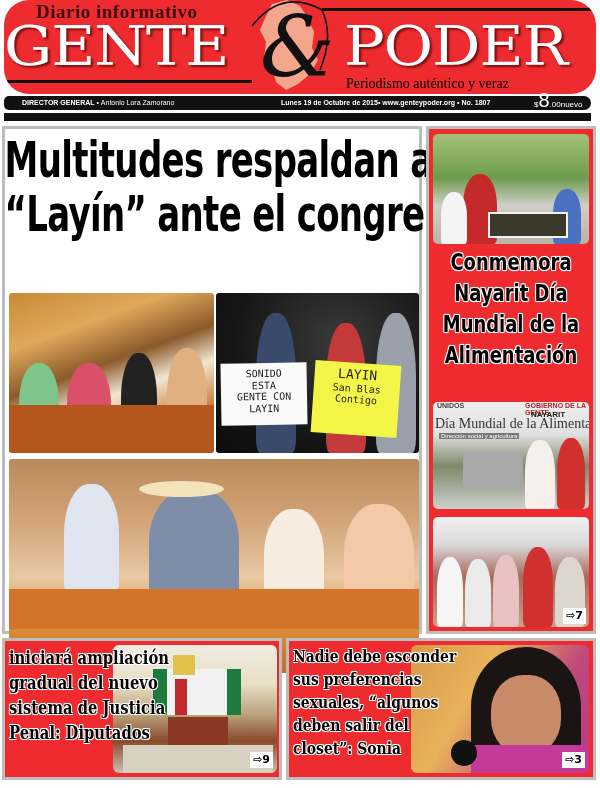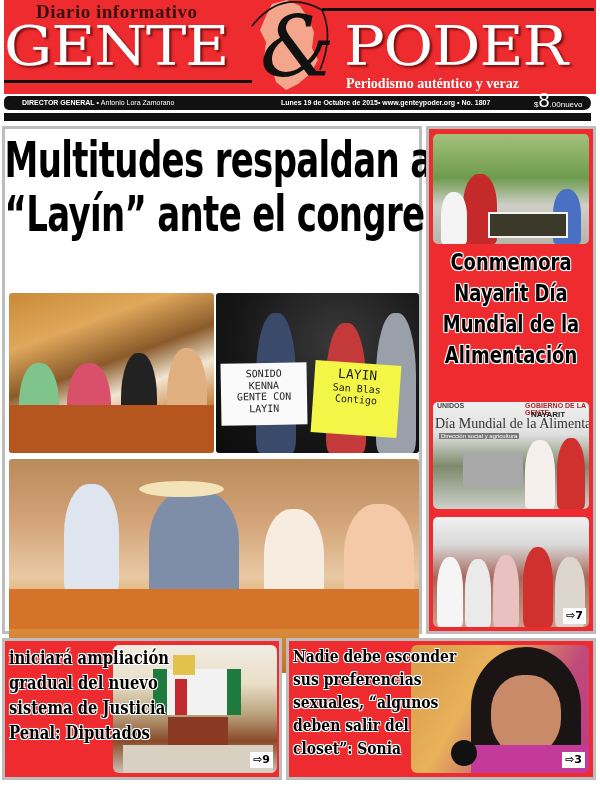--- a/index.html
+++ b/index.html
@@ -7,7 +7,7 @@
   body { position: relative; font-family: "Liberation Sans", sans-serif; }
 
   
-  .masthead { position: absolute; left: 4px; top: 0; width: 592px; height: 94px; background: #ee2b2e; overflow: hidden; }
+  .masthead { position: absolute; left: 4px; top: 0; width: 592px; height: 94px; background: #ee2b2e; overflow: hidden; border-radius: 25px; }
   .tagline-top { position: absolute; left: 32px; top: 1px; font-family: "Liberation Serif", serif; font-weight: bold; font-size: 19px; color: #3a1212; letter-spacing: 0.5px; }
   .brand-left, .brand-right { position: absolute; font-family: "DejaVu Serif", serif; color: #ffffff; font-size: 54px; line-height: 1; letter-spacing: -1px; text-shadow: 2px 2px 2px #7a1010; }
   .brand-left { left: 0px; top: 20px; transform: scaleX(1.12); transform-origin: left; }

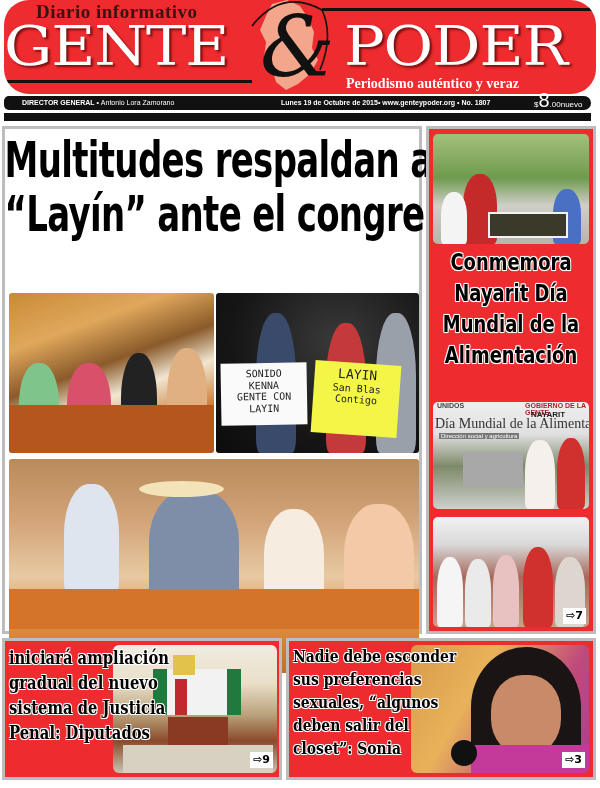--- a/index.html
+++ b/index.html
@@ -14,7 +14,7 @@
   .brand-right { left: 340px; top: 20px; transform: scaleX(1.12); transform-origin: left; }
   .line-left { position: absolute; left: 0px; top: 80px; width: 248px; height: 3px; background: #111; }
   .line-right { position: absolute; left: 318px; top: 8px; width: 272px; height: 3px; background: #111; }
-  .tagline-bottom { position: absolute; left: 342px; top: 76px; font-family: "Liberation Serif", serif; font-weight: bold; font-size: 14px; color: #ffffff; }
+  .tagline-bottom { position: absolute; left: 342px; top: 76px; font-family: "Liberation Serif", serif; font-weight: normal; font-size: 14px; color: #000000; }
   .logo-emblem { position: absolute; left: 238px; top: -4px; width: 90px; height: 98px; }
 
   

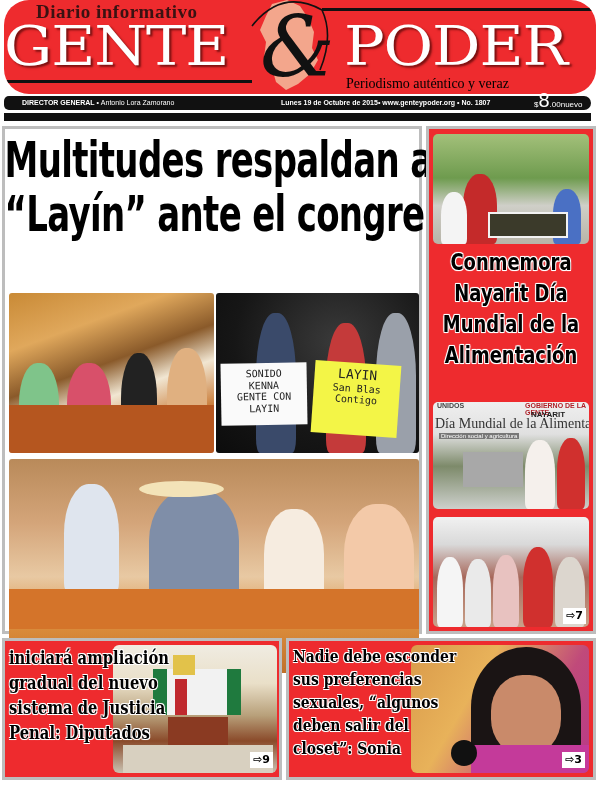--- a/index.html
+++ b/index.html
@@ -125,7 +125,7 @@
     <div class="person" style="left:160px;top:20px;width:40px;height:140px;background:#9aa0aa;"></div>
     <div class="sign sign-1">
       <div>SONIDO</div>
-      <div>KENNA</div>
+      <div>ESTA</div>
       <div>GENTE CON</div>
       <div>LAYIN</div>
     </div>

